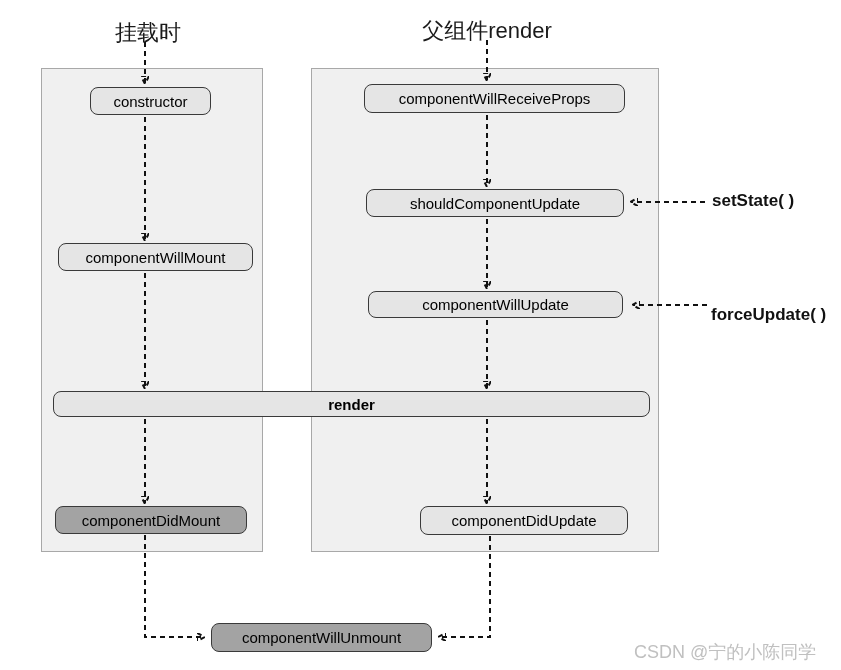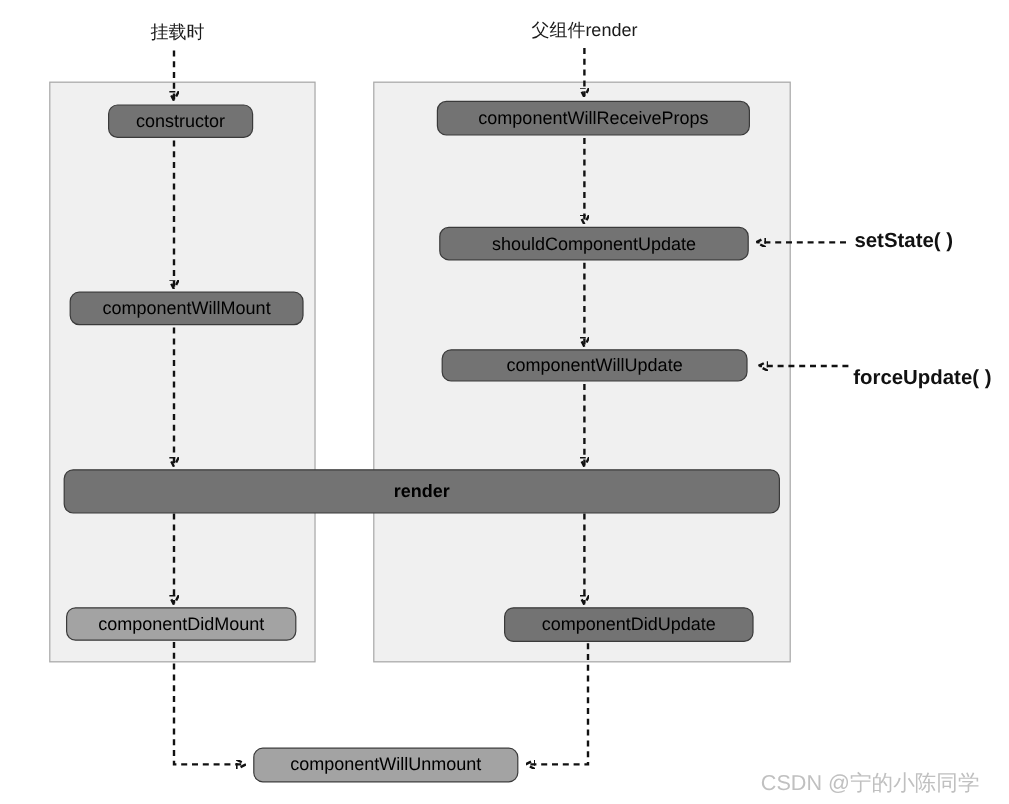--- a/index.html
+++ b/index.html
@@ -30,7 +30,7 @@
   #node-componentDidUpdate       { left: 392px; top: 506px; width: 208px; height: 29px; margin-left: 28px; }
   #node-componentWillUnmount     { left: 211px; top: 623px; width: 221px; height: 29px; }
 
-  .col-label { position: absolute; font-size: 15px; color: #1a1a1a; text-align: center; white-space: nowrap; }
+  .col-label { position: absolute; font-size: 22px; color: #1a1a1a; text-align: center; white-space: nowrap; }
   #lbl-mount  { left: 98px;  top: 18px; width: 100px; }
   #lbl-parent { left: 407px; top: 16px; width: 160px; }
 

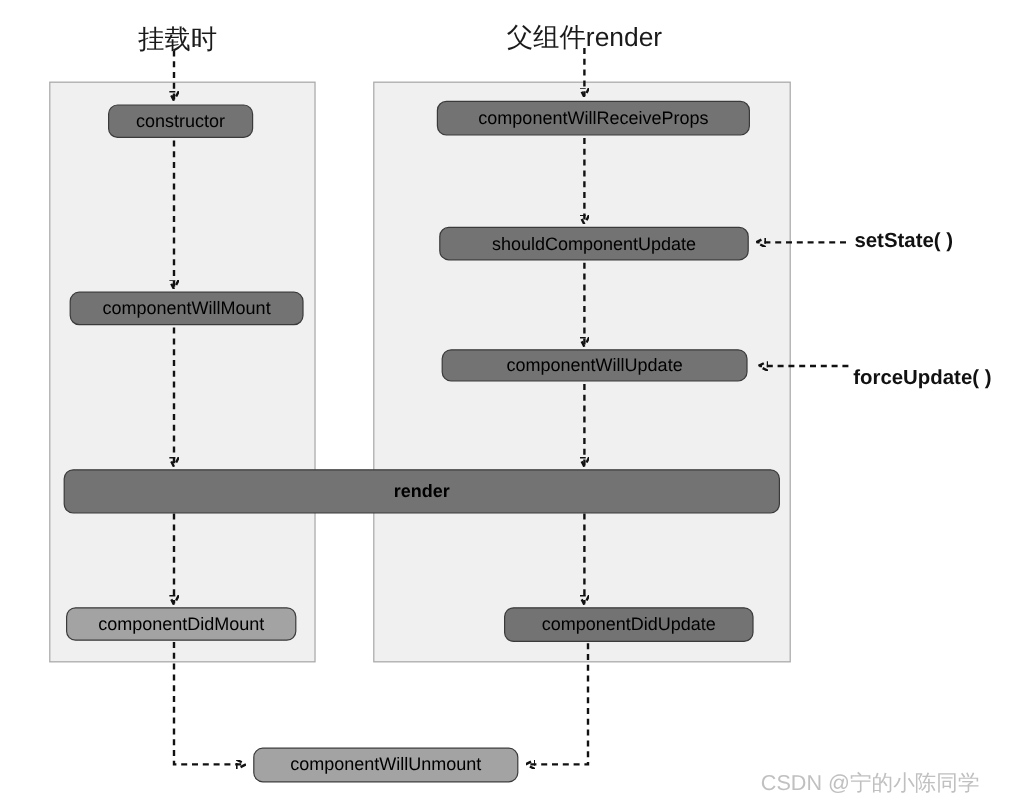--- a/index.html
+++ b/index.html
@@ -15,7 +15,7 @@
   svg.arrows path { fill: none; stroke: #111111; stroke-width: 2; stroke-dasharray: 5 4; }
 
   .node { position: absolute; display: flex; align-items: center; justify-content: center;
-          background: #737373; border: 1.5px solid #3a3a3a; border-radius: 8px;
+          background: #e5e5e5; border: 1.5px solid #3a3a3a; border-radius: 8px;
           font-size: 15px; color: #000; white-space: nowrap; }
   .node.green { background: #a3a3a3; }
   .node.bold  { font-weight: bold; }

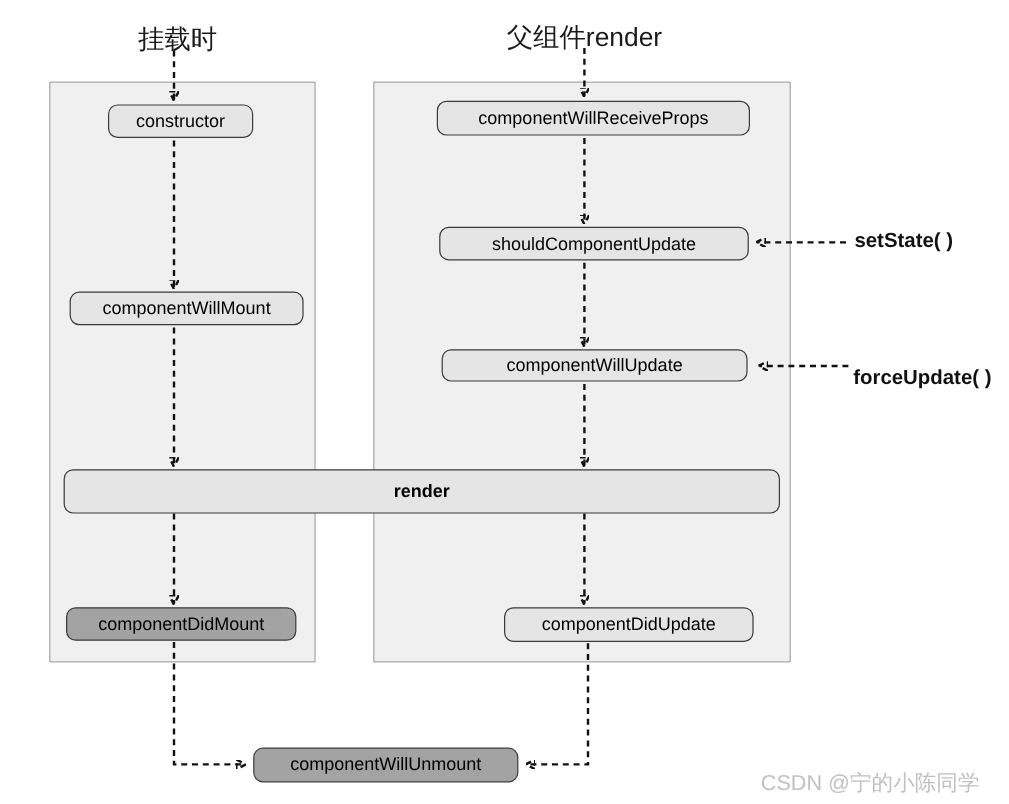--- a/index.html
+++ b/index.html
@@ -25,7 +25,7 @@
   #node-componentWillReceiveProps{ left: 364px; top: 84px;  width: 261px; height: 29px; }
   #node-shouldComponentUpdate    { left: 366px; top: 189px; width: 258px; height: 28px; }
   #node-componentWillUpdate      { left: 368px; top: 291px; width: 255px; height: 27px; }
-  #node-render                   { left: 53px;  top: 391px; width: 597px; height: 37px; }
+  #node-render                   { left: 53px;  top: 391px; width: 597px; height: 26px; }
   #node-componentDidMount        { left: 55px;  top: 506px; width: 192px; height: 28px; }
   #node-componentDidUpdate       { left: 392px; top: 506px; width: 208px; height: 29px; margin-left: 28px; }
   #node-componentWillUnmount     { left: 211px; top: 623px; width: 221px; height: 29px; }

